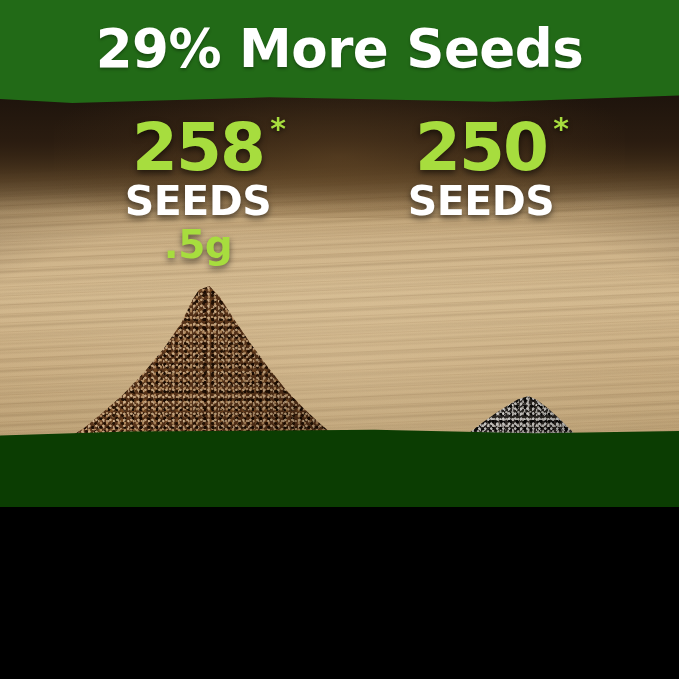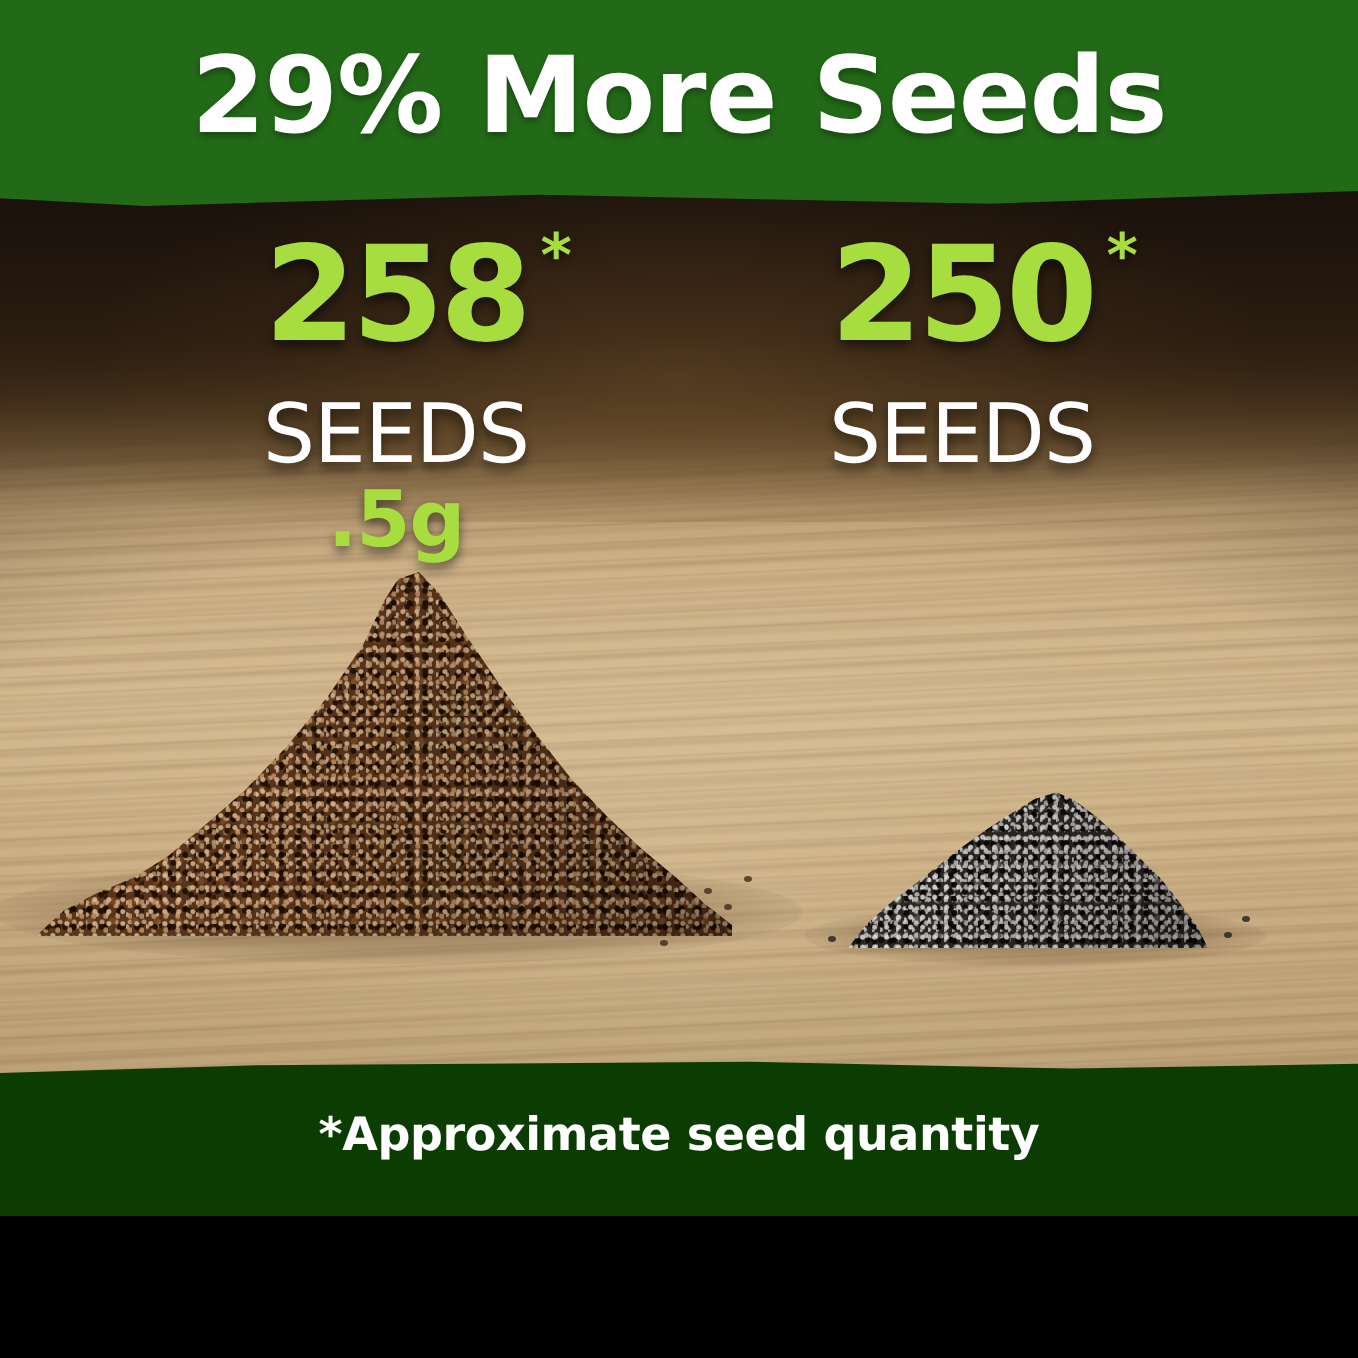--- a/index.html
+++ b/index.html
@@ -14,7 +14,7 @@
   .poster {
     position: relative;
     width: 679px;
-    height: 608px;
+    height: 507px;
     overflow: hidden;
     background: #15803d;
   }

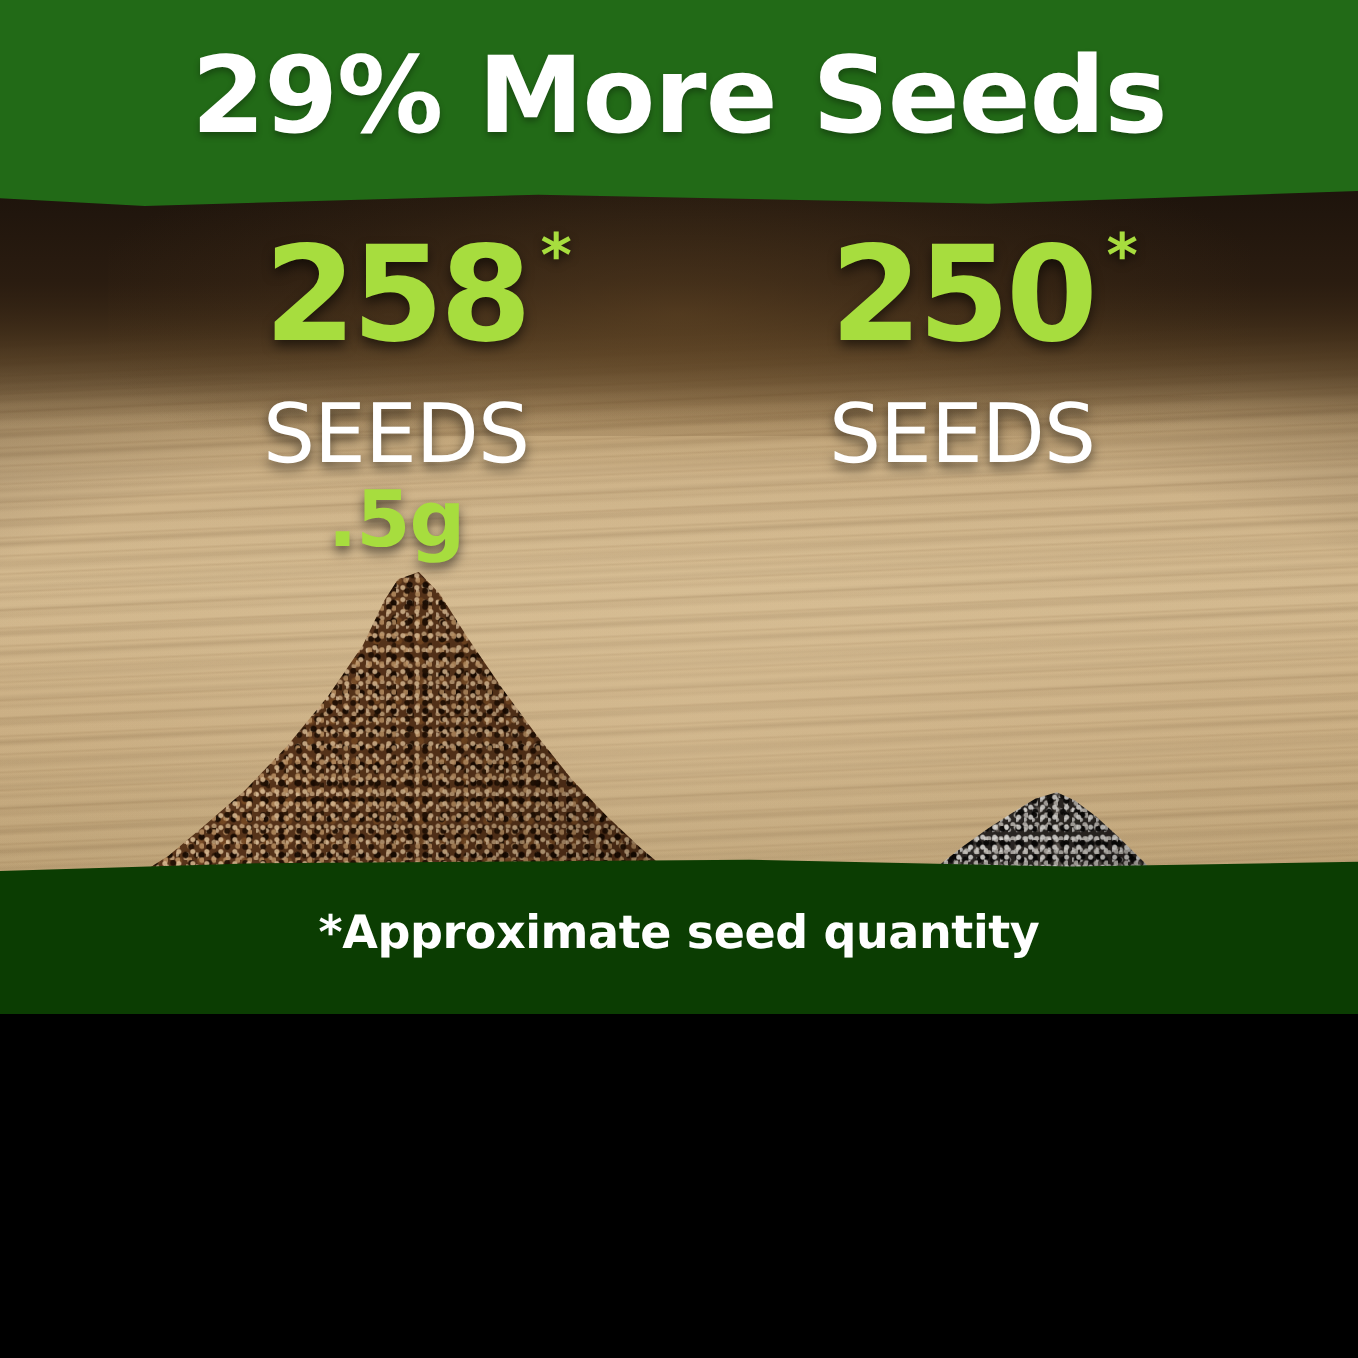--- a/index.html
+++ b/index.html
@@ -283,10 +283,10 @@
   .stat-unit {
     color: #ffffff;
     font-size: 41px;
-    font-weight: 400;
+    font-weight: 700;
     line-height: 1.0;
     letter-spacing: -0.5px;
-    margin-top: 18px;
+    margin-top: 2px;
     font-family: "DejaVu Sans", sans-serif;
     text-shadow: 0 3px 6px rgba(0,0,0,0.55);
   }

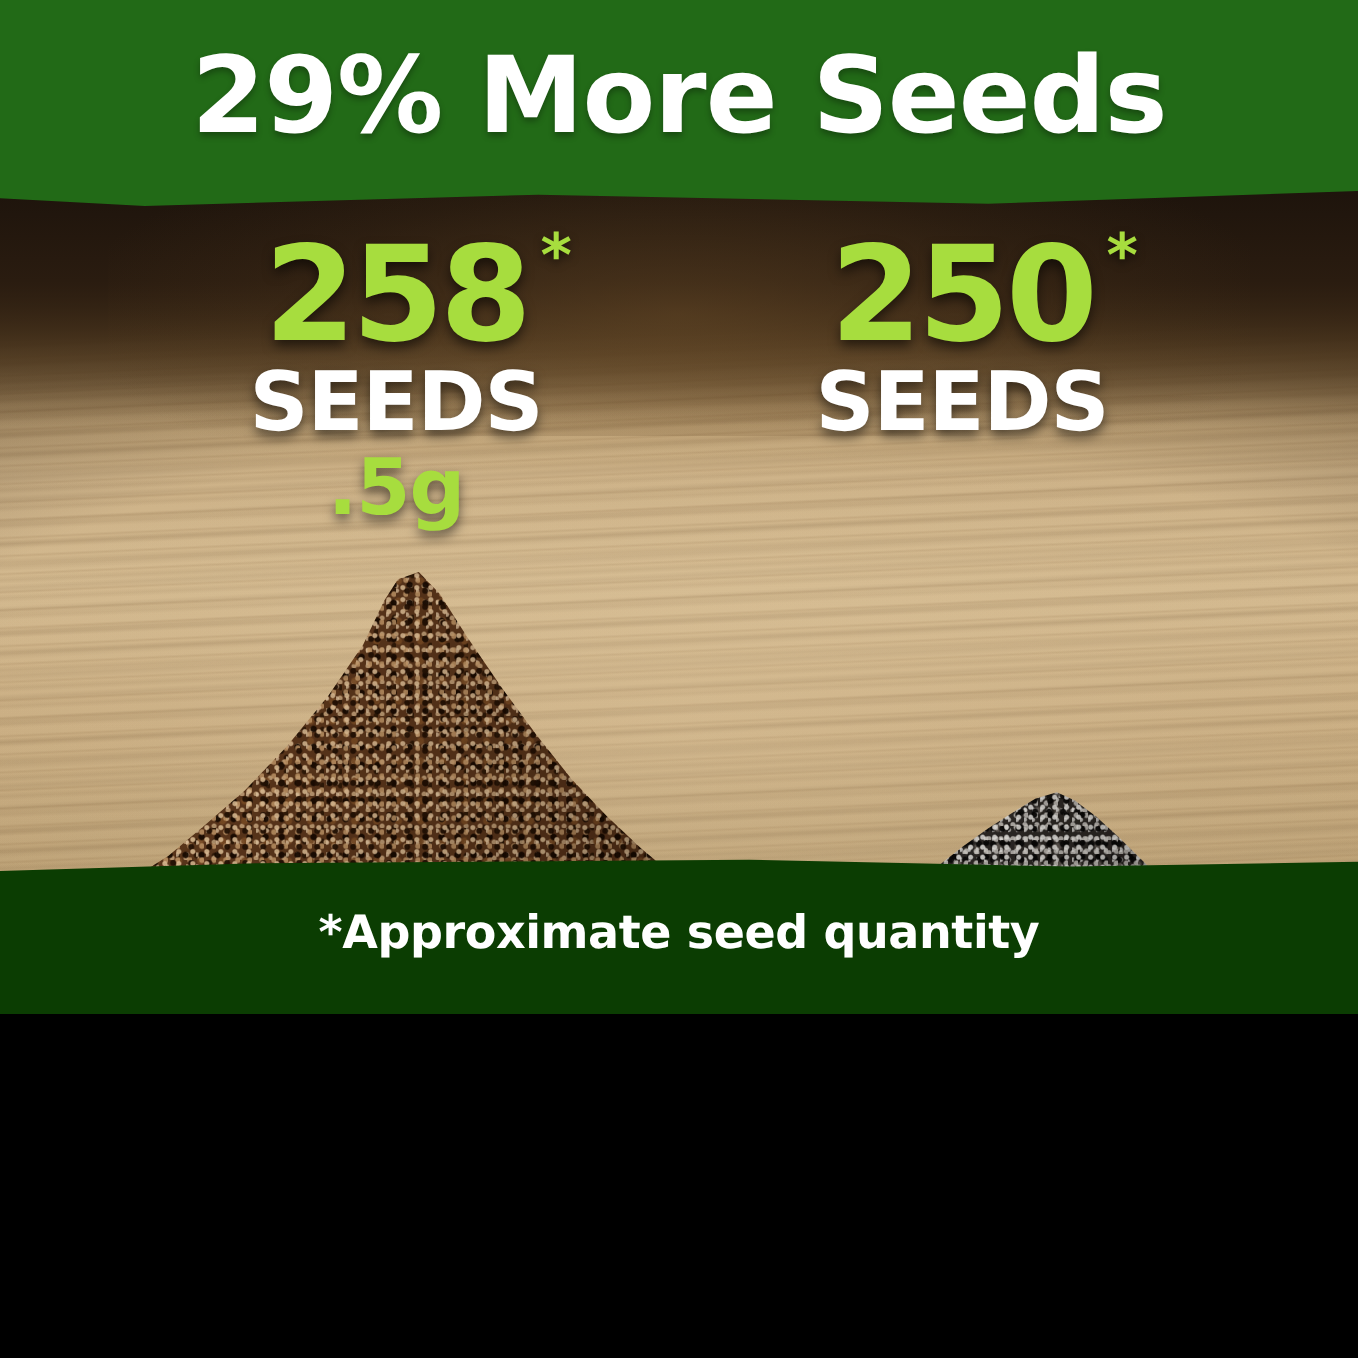--- a/index.html
+++ b/index.html
@@ -381,7 +381,6 @@
 
 
   <div class="footer-banner"></div>
-  <div class="footer-note">*Approximate seed quantity</div>
 
 </div>
 

